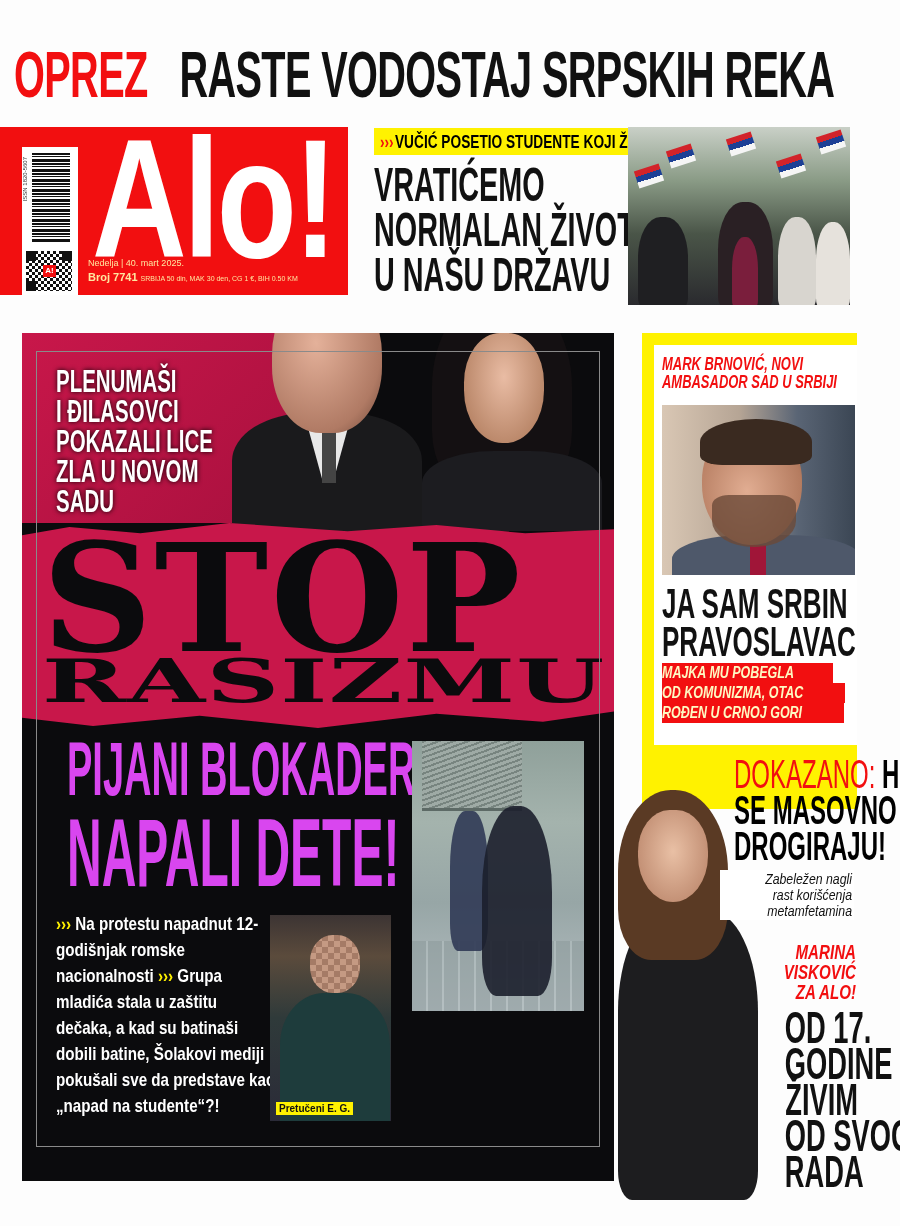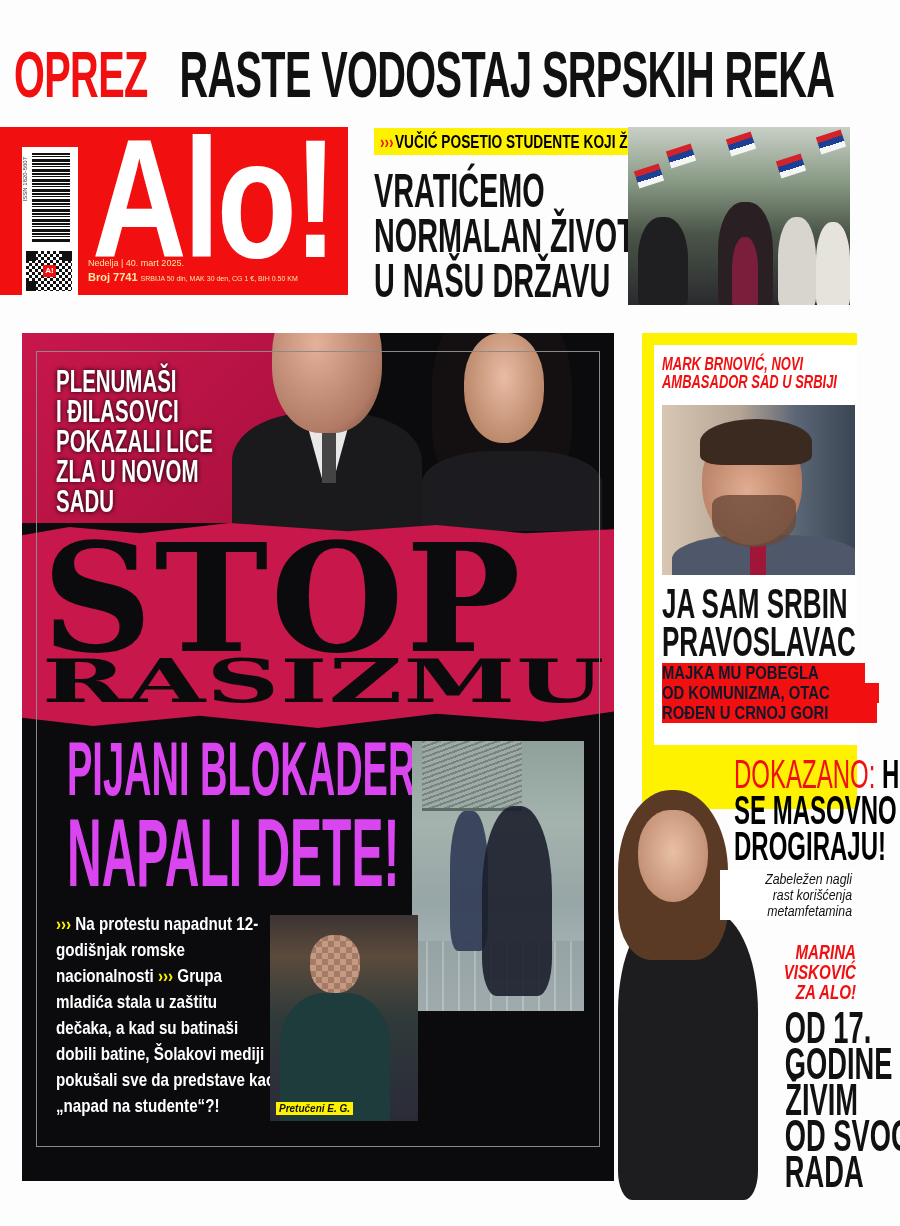--- a/index.html
+++ b/index.html
@@ -35,7 +35,7 @@
   .vucic-kicker span { font-size: 19px; line-height: 27px; font-weight: 700; transform: scaleX(0.72); transform-origin: left top; display: inline-block; }
   .vucic-kicker .arr { color: #f20f10; }
   .vucic-kicker-inner { width: 300px; overflow: visible; }
-  .vucic-head { position: absolute; left: 374px; top: 168px; width: 260px; }
+  .vucic-head { position: absolute; left: 374px; top: 162px; width: 260px; }
   .vucic-head div { font-size: 48px; line-height: 45px; font-weight: 700; color: #111; transform: scaleX(0.6); transform-origin: left top; white-space: nowrap; }
   .vucic-photo { position: absolute; left: 628px; top: 127px; width: 222px; height: 178px; overflow: hidden;
     background: linear-gradient(180deg, #c9d0c7 0%, #8a9b86 30%, #4a5548 60%, #2a2a2e 100%); }

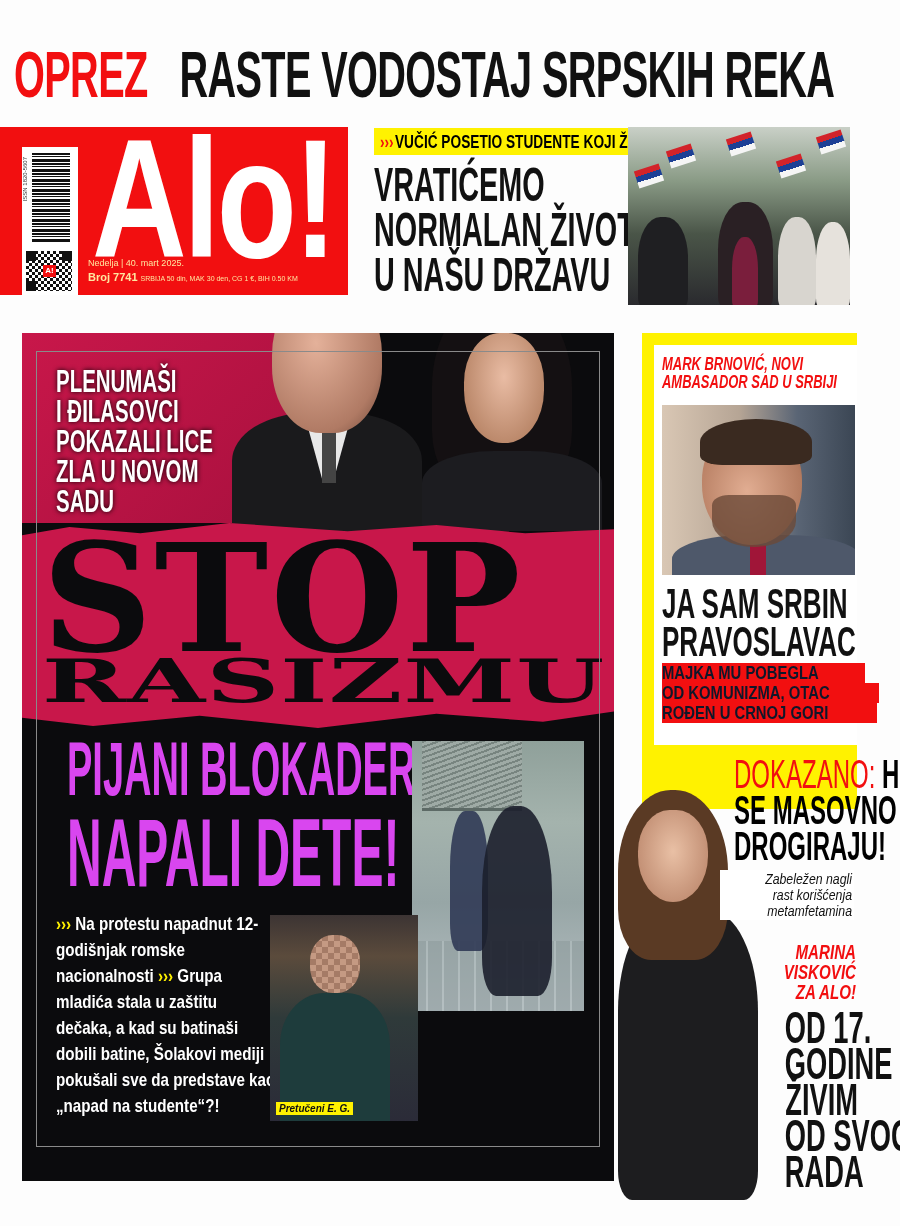--- a/index.html
+++ b/index.html
@@ -107,7 +107,7 @@
   .brn-quote { position: absolute; left: 20px; top: 252px; color: #111; }
   .brn-quote div { font-size: 42px; line-height: 38px; font-weight: 700; transform: scaleX(0.62); transform-origin: left top; white-space: nowrap; }
   .brn-sub { position: absolute; left: 20px; top: 330px; }
-  .brn-sub div { display: table; background: #f20f10; color: #0f172a; font-size: 19px; line-height: 20px; font-weight: 700; margin-bottom: 0; }
+  .brn-sub div { display: table; background: #f20f10; color: #fef9c3; font-size: 16px; line-height: 20px; font-weight: 700; font-style: italic; margin-bottom: 0; }
   .brn-sub div span { display: inline-block; transform: scaleX(0.78); transform-origin: left top; white-space: nowrap; padding-right: 2px; }
 
   .drog-head { position: absolute; left: 654px; top: 756px; width: 200px; text-align: right; }

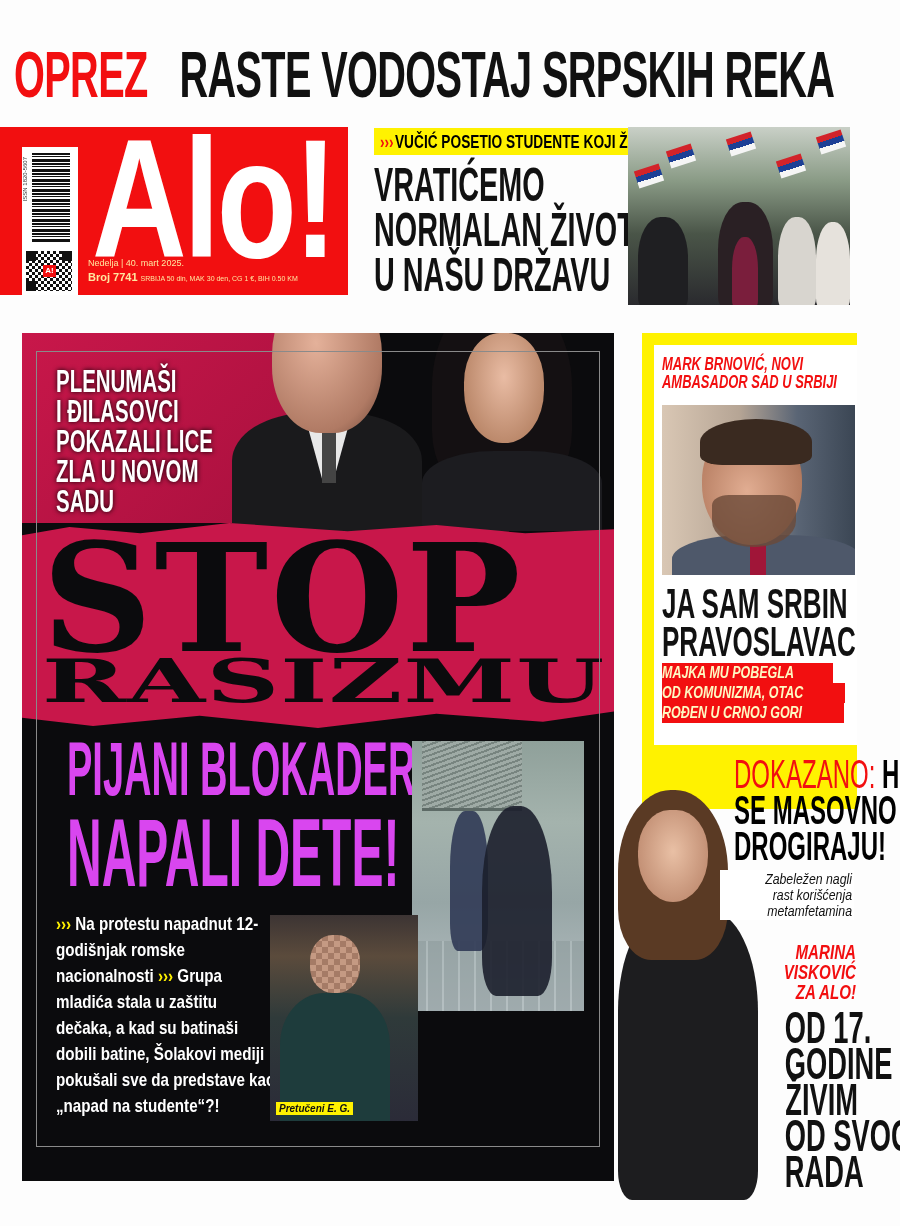--- a/index.html
+++ b/index.html
@@ -79,8 +79,8 @@
   .lede p { font-size: 18.5px; line-height: 26px; font-weight: 700; transform: scaleX(0.82); transform-origin: left top; width: 268px; }
   .lede .arr { color: #fff200; }
 
-  .boy-photo { position: absolute; left: 248px; top: 582px; width: 148px; height: 206px; overflow: hidden;
-    background: linear-gradient(180deg, #3c3433 0%, #5b4b3c 20%, #2f3a3a 50%, #2b2b38 100%); font-style: italic; }
+  .boy-photo { position: absolute; left: 248px; top: 582px; width: 121px; height: 206px; overflow: hidden;
+    background: linear-gradient(180deg, #3c3433 0%, #5b4b3c 20%, #2f3a3a 50%, #2b2b38 100%); }
   .boy-head { position: absolute; left: 40px; top: 20px; width: 50px; height: 58px; background: repeating-conic-gradient(#c59a83 0 25%, #a57b66 0 50%) 0 0/12px 12px; border-radius: 45%; }
   .boy-jacket { position: absolute; left: 10px; top: 78px; width: 110px; height: 130px; background: #1e3c3c; border-radius: 40% 40% 0 0; }
   .boy-caption { position: absolute; left: 6px; bottom: 6px; background: #fff200; color: #111; font-size: 10px; font-weight: 700; padding: 1px 3px; white-space: nowrap; }

